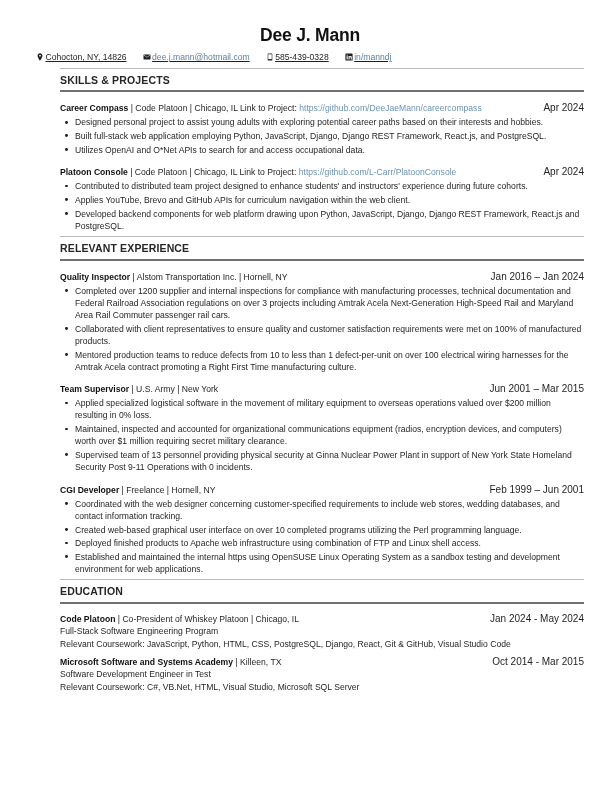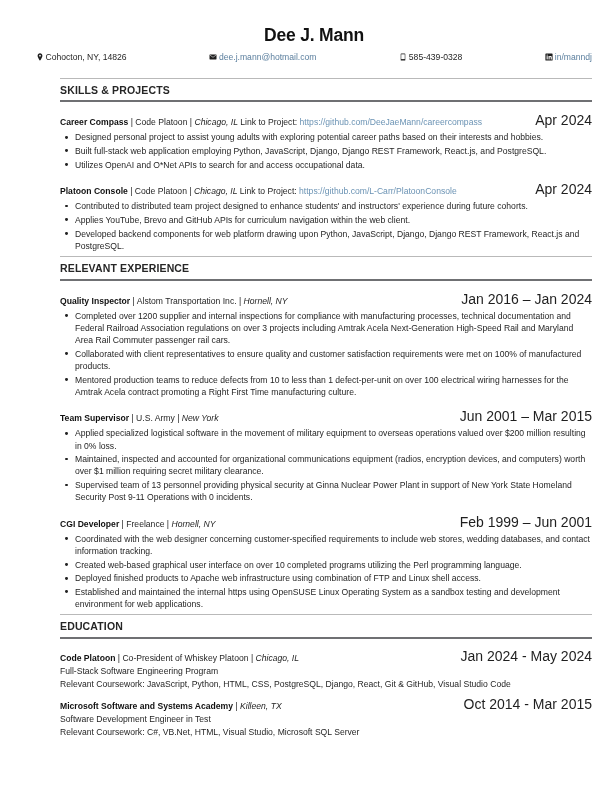--- a/index.html
+++ b/index.html
@@ -18,7 +18,7 @@
     width: 612px;
     height: 792px;
     box-sizing: border-box;
-    padding: 26px 20px 0 36px;
+    padding: 26px 28px 0 36px;
     position: relative;
     background: #ffffff;
   }

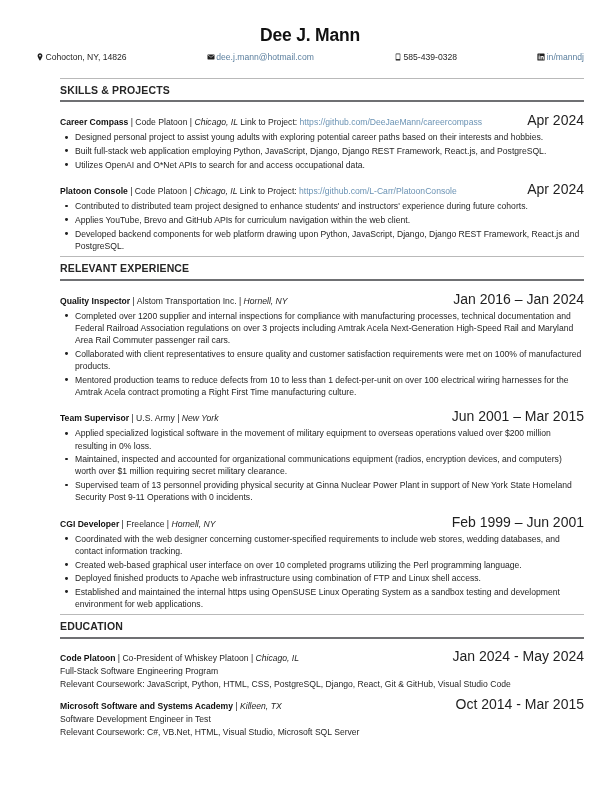--- a/index.html
+++ b/index.html
@@ -35,14 +35,15 @@
   }
   .contact {
     display: flex;
-    justify-content: space-between;
+    justify-content: flex-start;
     align-items: center;
     gap: 16px;
     font-size: 8.6px;
     color: #1f1f1f;
-    margin-bottom: 15px;
+    margin-bottom: 5px;
     line-height: 1.2;
     white-space: nowrap;
+    text-decoration: underline;
   }
   .contact-item {
     display: inline-flex;

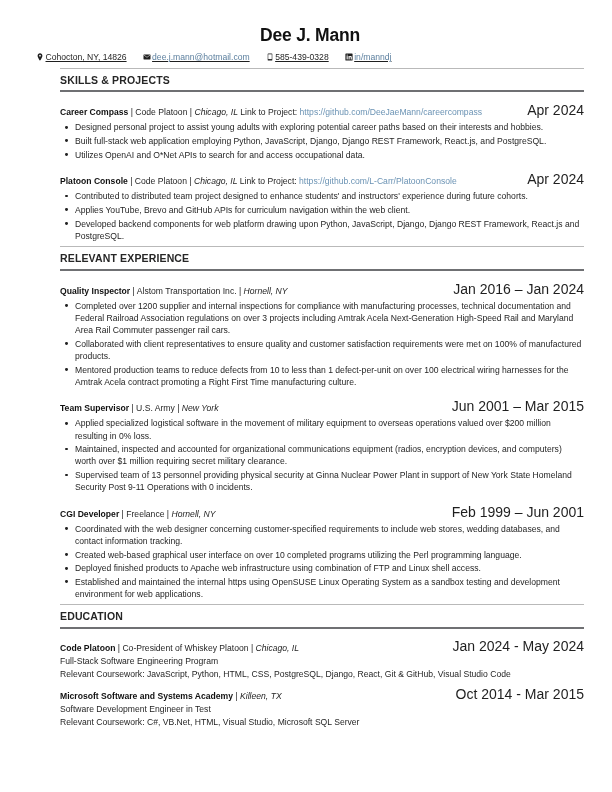--- a/index.html
+++ b/index.html
@@ -110,7 +110,7 @@
     color: #1f1f1f;
   }
   .b { font-weight: bold; color:#111111; }
-  .i { font-style: italic; }
+  .i { }
   .sep { color: #1f1f1f; }
   .url { color: #6b93b4; }
 

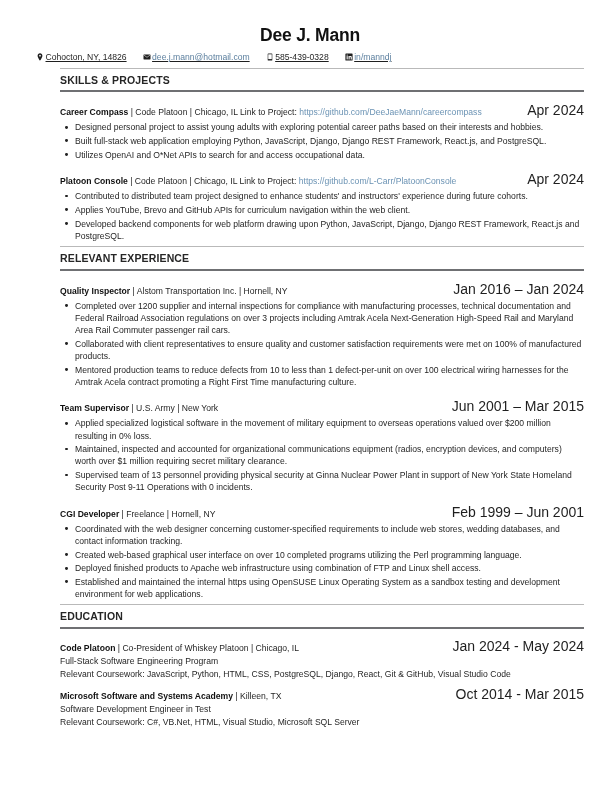--- a/index.html
+++ b/index.html
@@ -106,7 +106,7 @@
   .entry-head .date {
     flex: 0 0 auto;
     white-space: nowrap;
-    font-size: 14px;
+    font-size: 10px;
     color: #1f1f1f;
   }
   .b { font-weight: bold; color:#111111; }

